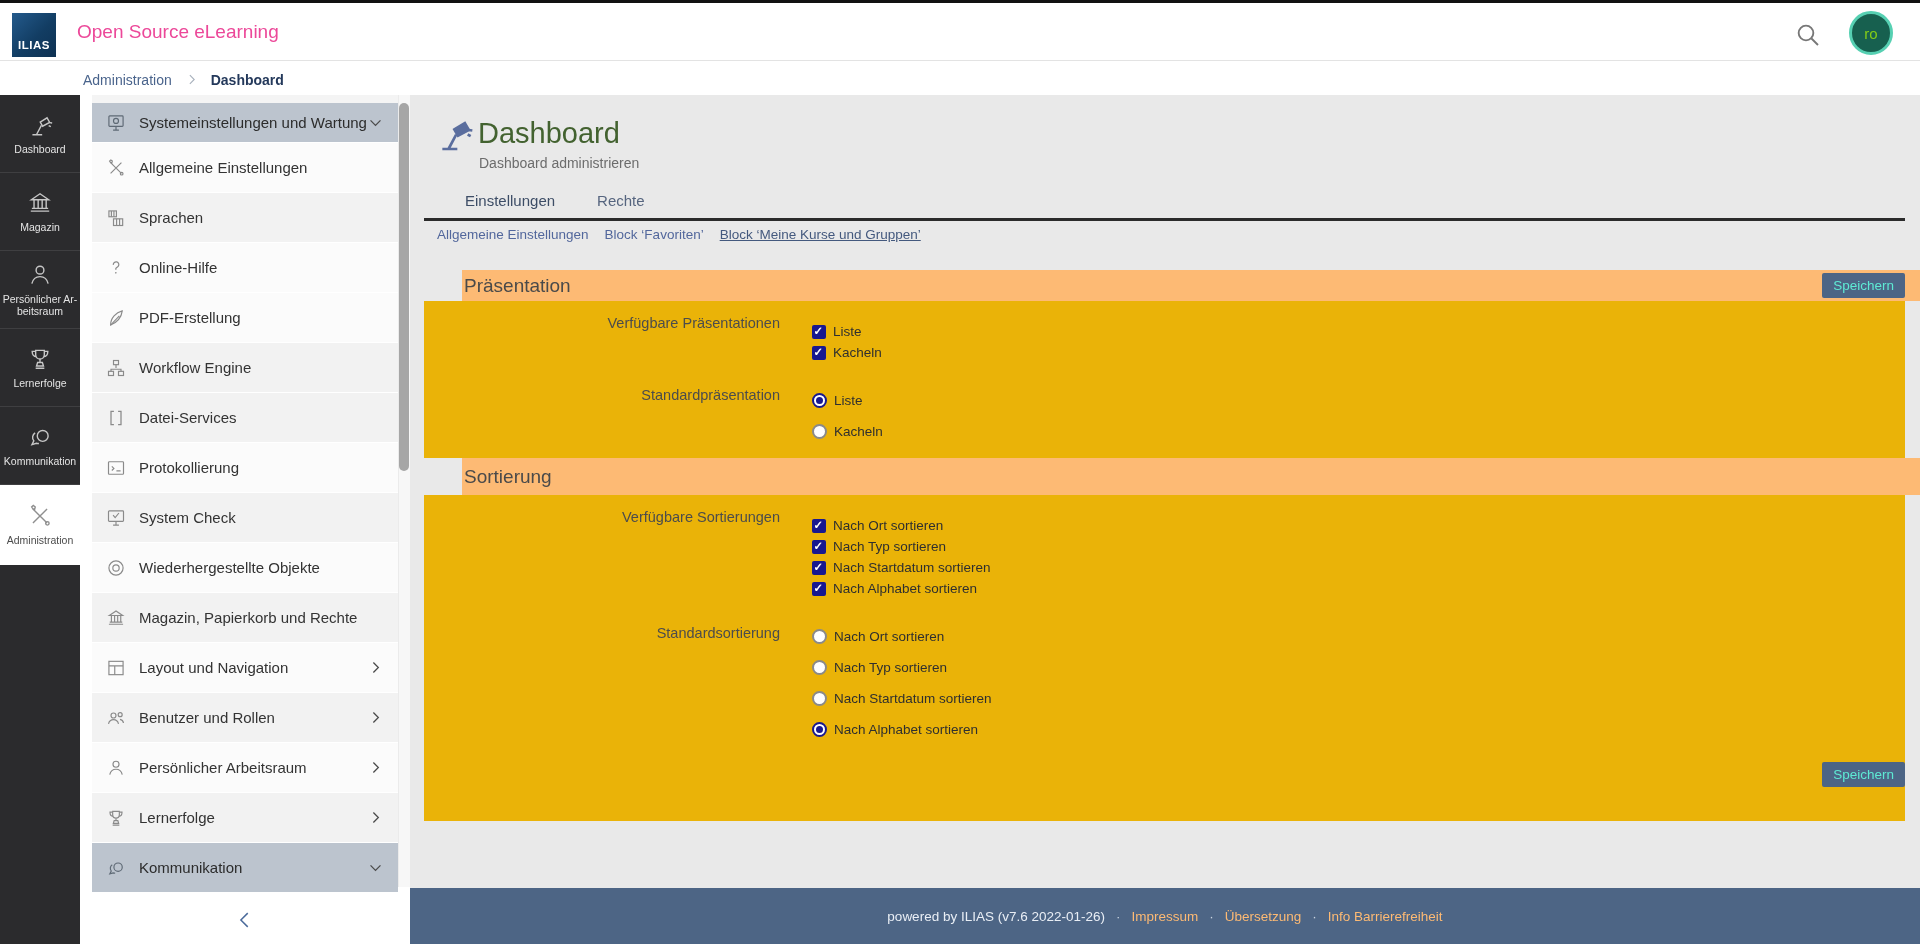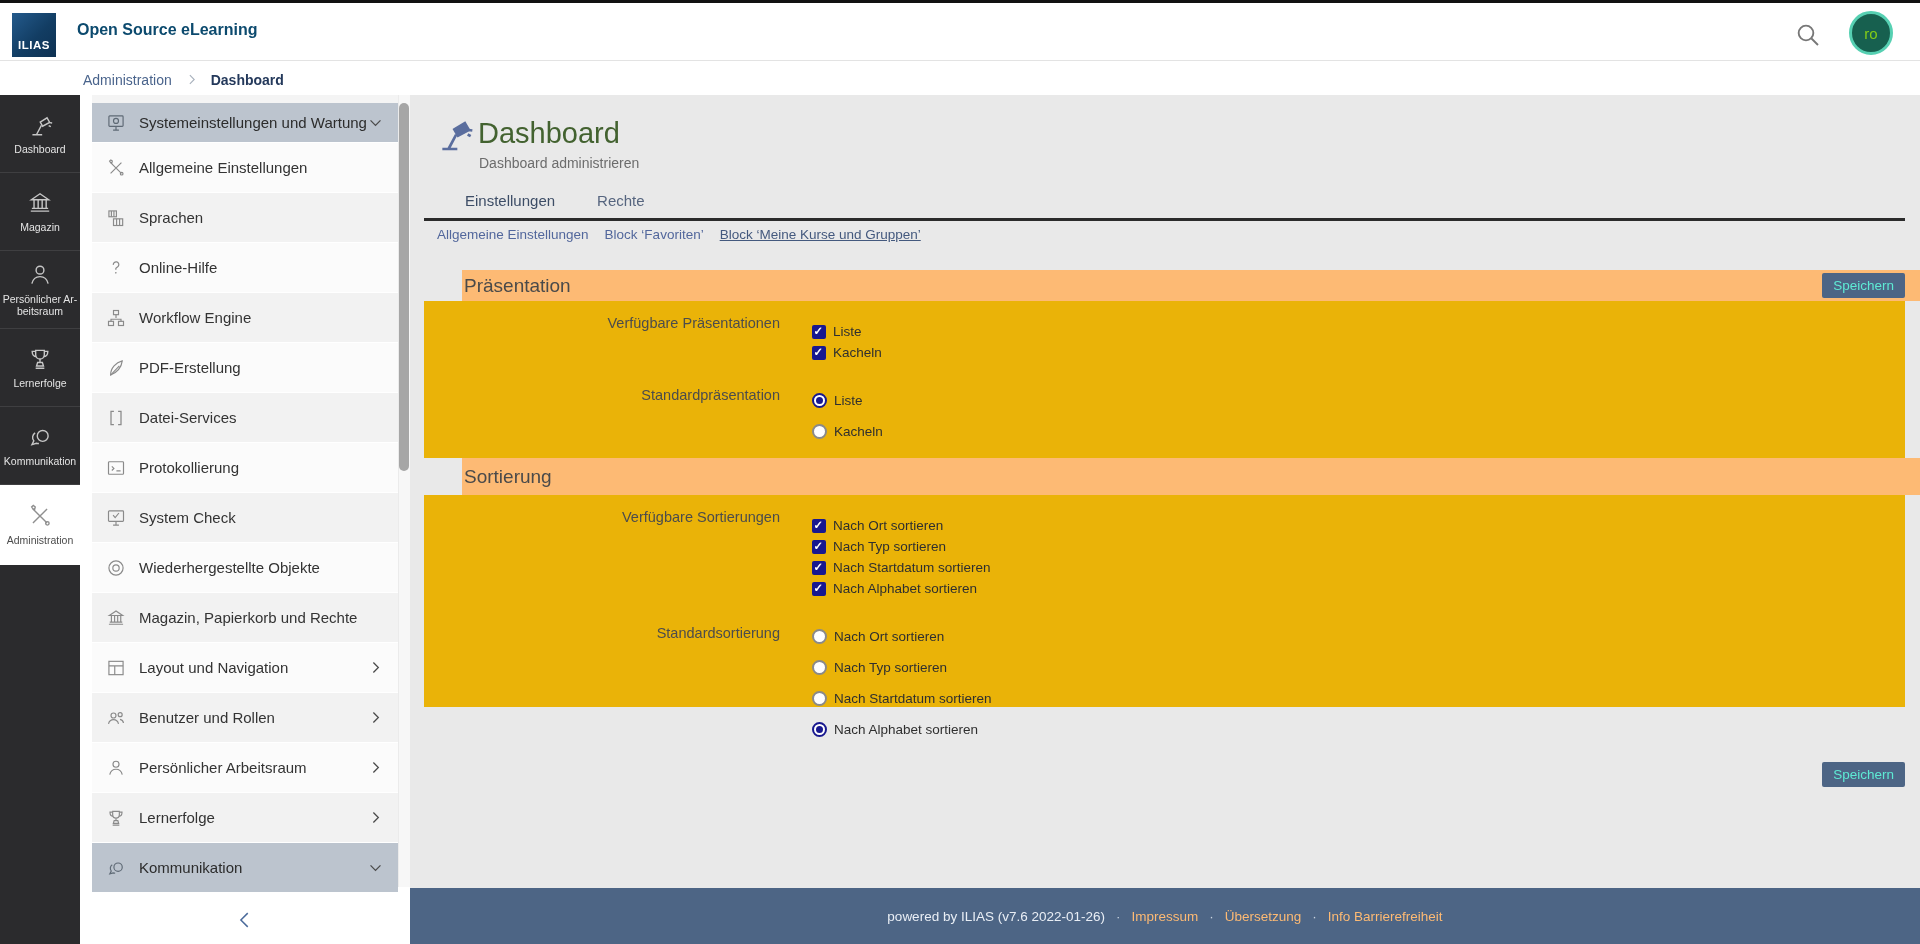--- a/index.html
+++ b/index.html
@@ -15,7 +15,7 @@
           background:linear-gradient(135deg,#245a8c 0%,#123d63 55%,#0e3152 100%);
           color:#fff; display:flex; align-items:flex-end; justify-content:center;
           font-size:11.5px; font-weight:bold; letter-spacing:.5px; padding-bottom:6px; cursor:pointer; }
-  .app-title { position:absolute; left:77px; top:18px; font-size:16px; font-weight:700; color:#0c4a6e; }
+  .app-title { position:absolute; left:77px; top:18px; font-size:19px; font-weight:400; color:#ec4899; }
   .search-btn { position:absolute; left:1792px; top:16px; width:32px; height:32px; cursor:pointer; }
   .avatar { position:absolute; left:1849px; top:8px; width:44px; height:44px; border-radius:50%;
             background:#17604f; border:3px solid #56d0b2; color:#84cc16; display:flex;

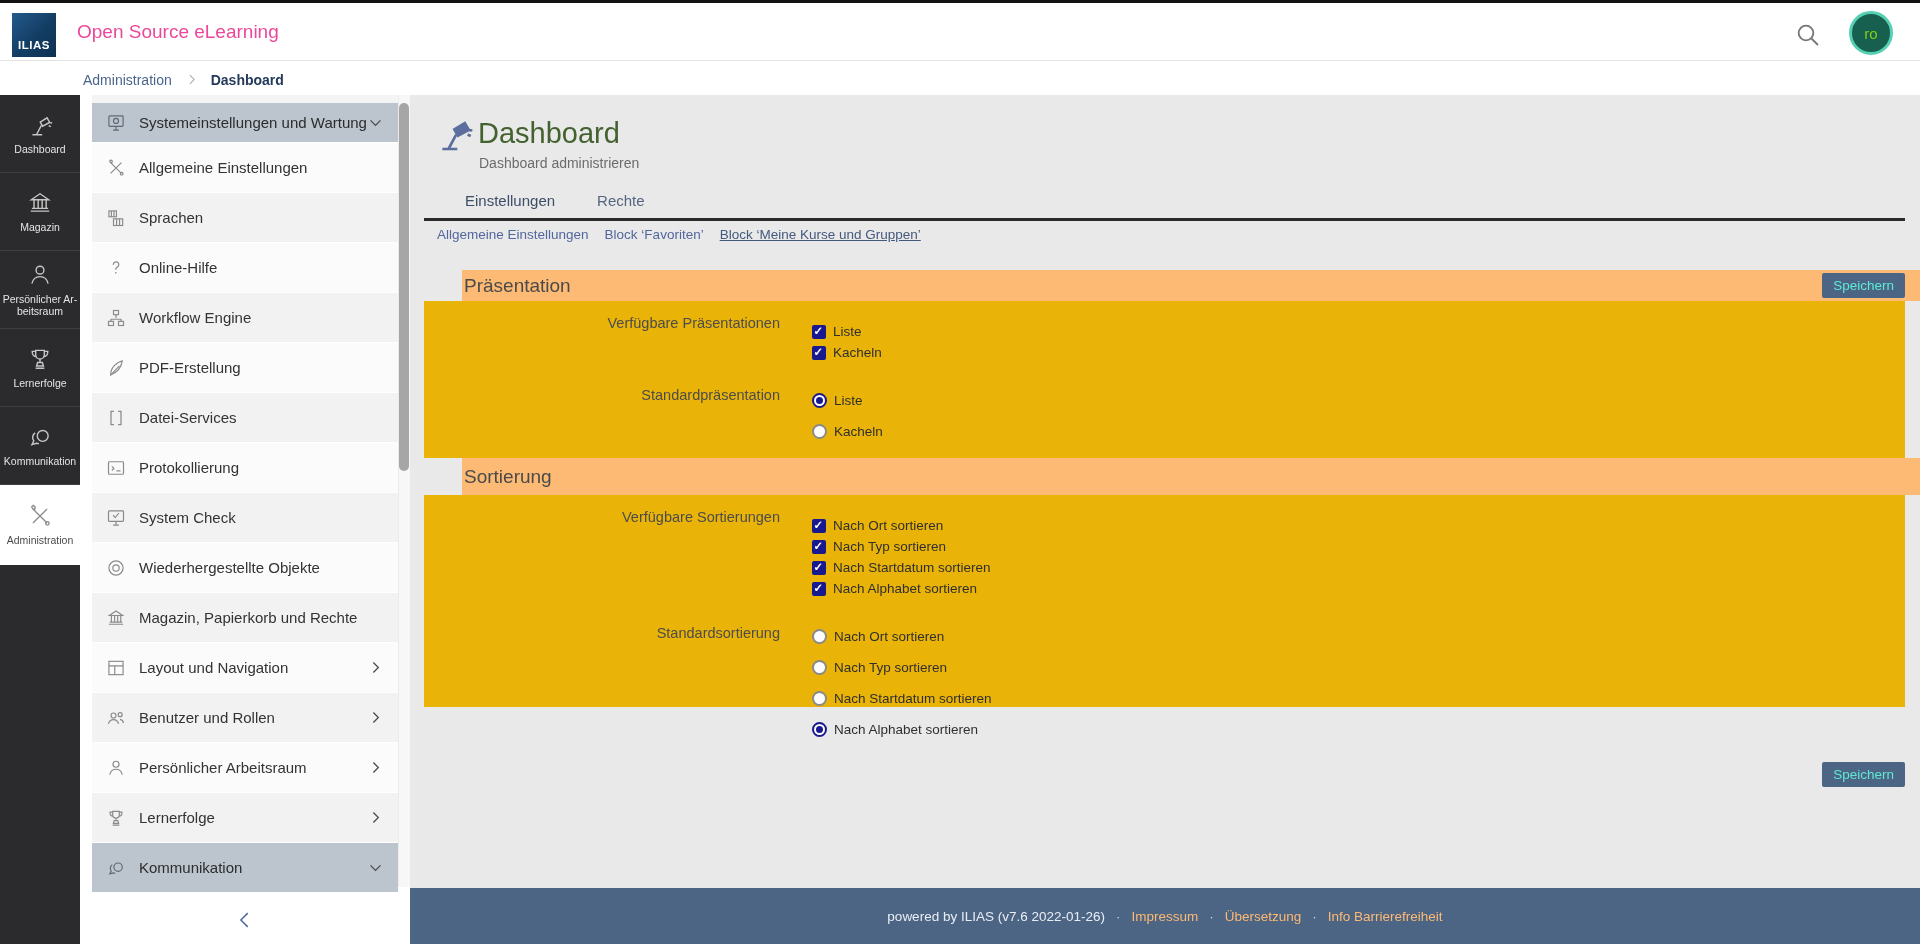--- a/index.html
+++ b/index.html
@@ -254,6 +254,16 @@
         <span>Online-Hilfe</span>
       </div>
 
+      <div class="mrow ra">
+        <span class="mic">
+          <svg class="icg" width="20" height="20" viewBox="0 0 24 24" fill="none" stroke-width="1.4">
+            <path d="M5.5 20.5C5.5 12 12 5.5 19.5 3.5c-1 7.5-5.5 13.5-14 17z"></path>
+              <path d="M5.5 20.5L16 9.5"></path>
+          </svg>
+        </span>
+        <span>PDF-Erstellung</span>
+      </div>
+
       <div class="mrow rb">
         <span class="mic">
           <svg class="icg" width="20" height="20" viewBox="0 0 24 24" fill="none" stroke-width="1.4">
@@ -264,16 +274,6 @@
           </svg>
         </span>
         <span>Workflow Engine</span>
-      </div>
-
-      <div class="mrow ra">
-        <span class="mic">
-          <svg class="icg" width="20" height="20" viewBox="0 0 24 24" fill="none" stroke-width="1.4">
-            <path d="M5.5 20.5C5.5 12 12 5.5 19.5 3.5c-1 7.5-5.5 13.5-14 17z"></path>
-              <path d="M5.5 20.5L16 9.5"></path>
-          </svg>
-        </span>
-        <span>PDF-Erstellung</span>
       </div>
 
       <div class="mrow rb">

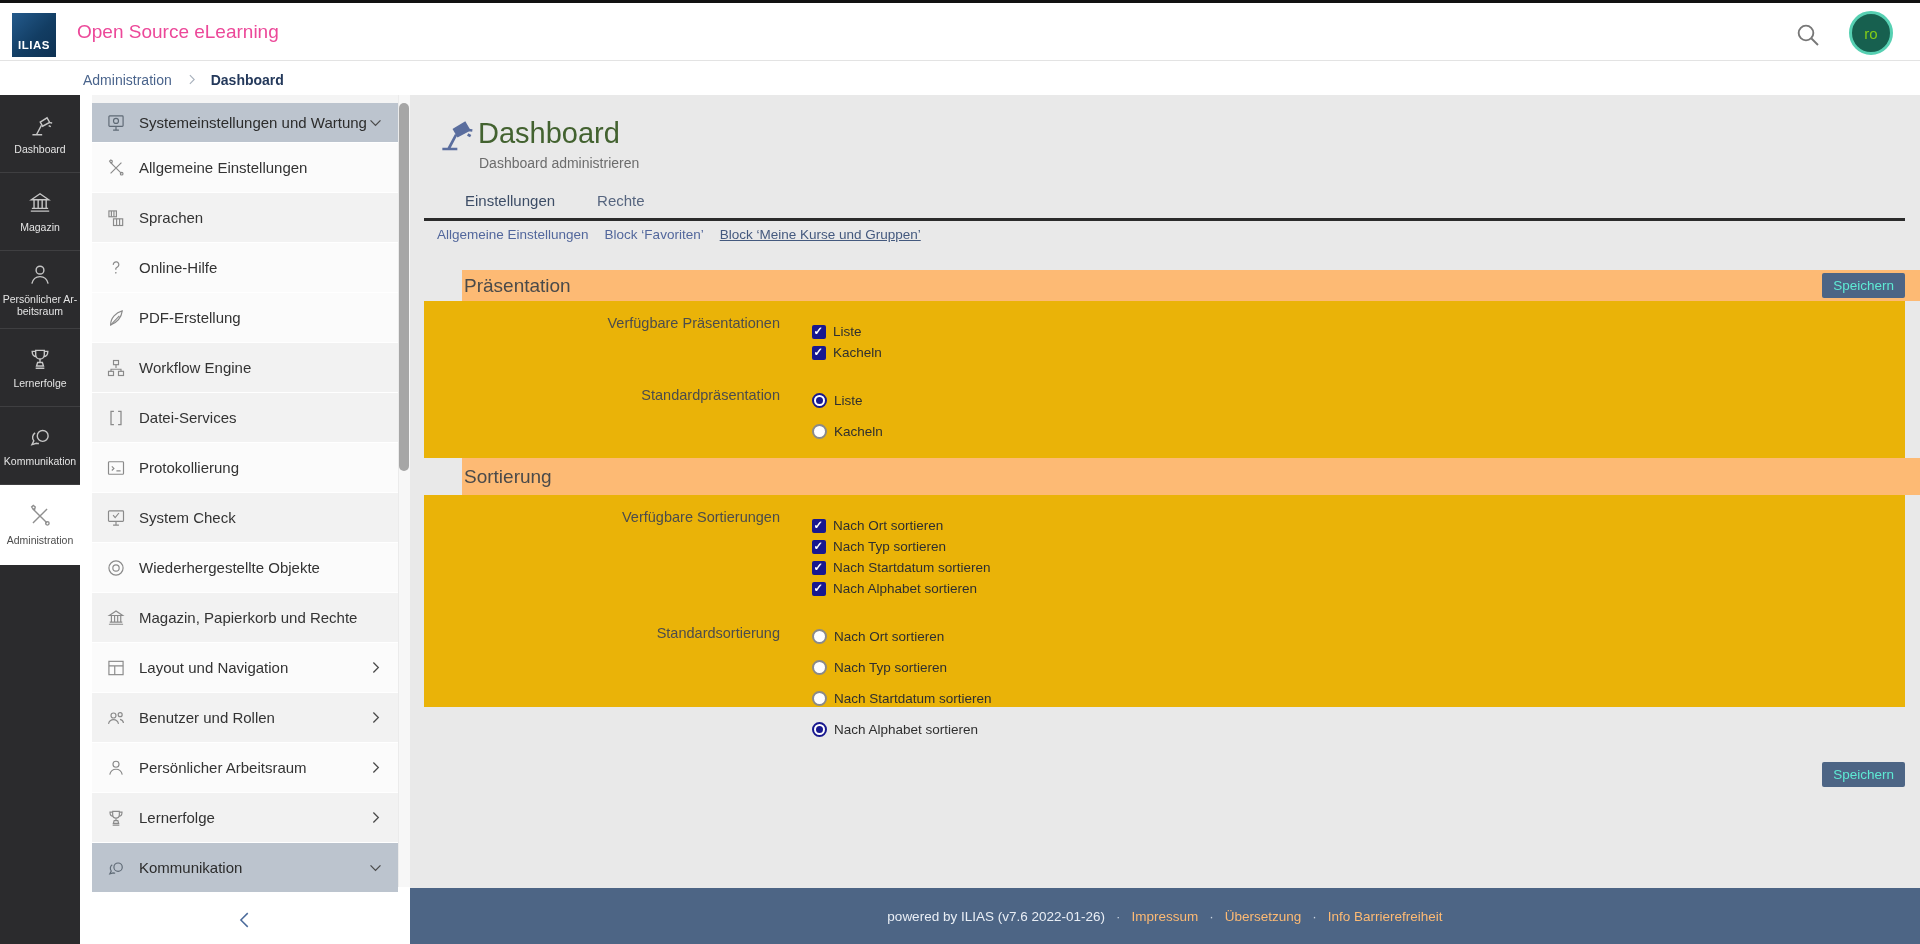--- a/index.html
+++ b/index.html
@@ -81,7 +81,7 @@
 
   .body-card { position:absolute; left:14px; width:1481px; background:#eab308; }
   .body-card.c1 { top:206px; height:157px; }
-  .body-card.c2 { top:400px; height:212px; }
+  .body-card.c2 { top:400px; height:326px; }
 
   .flabel { position:absolute; left:0; width:356px; text-align:right; font-size:14.5px; color:#4c4c4c; }
   .opts { position:absolute; left:388px; }

